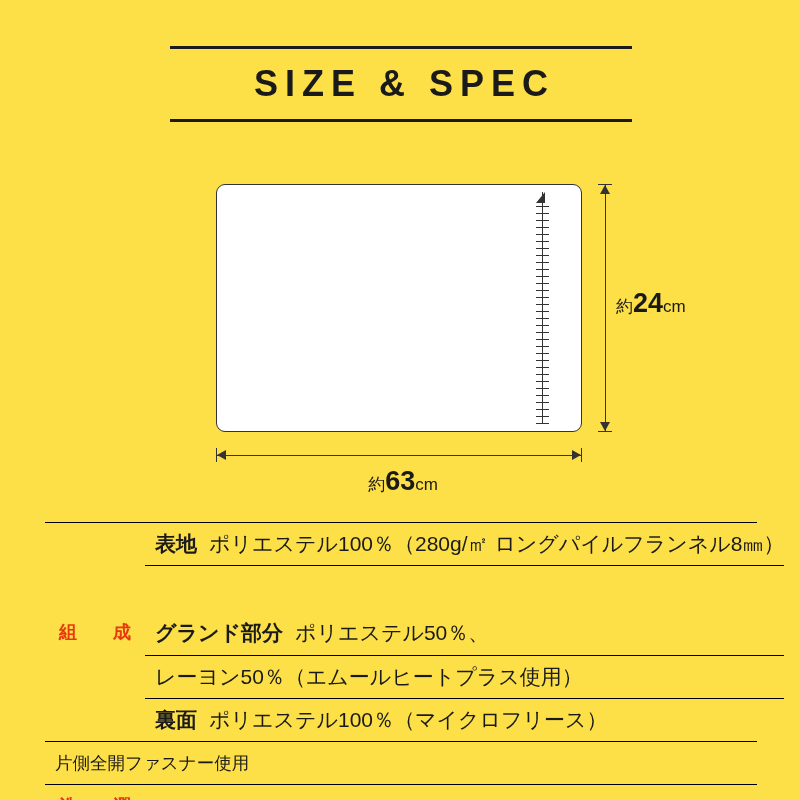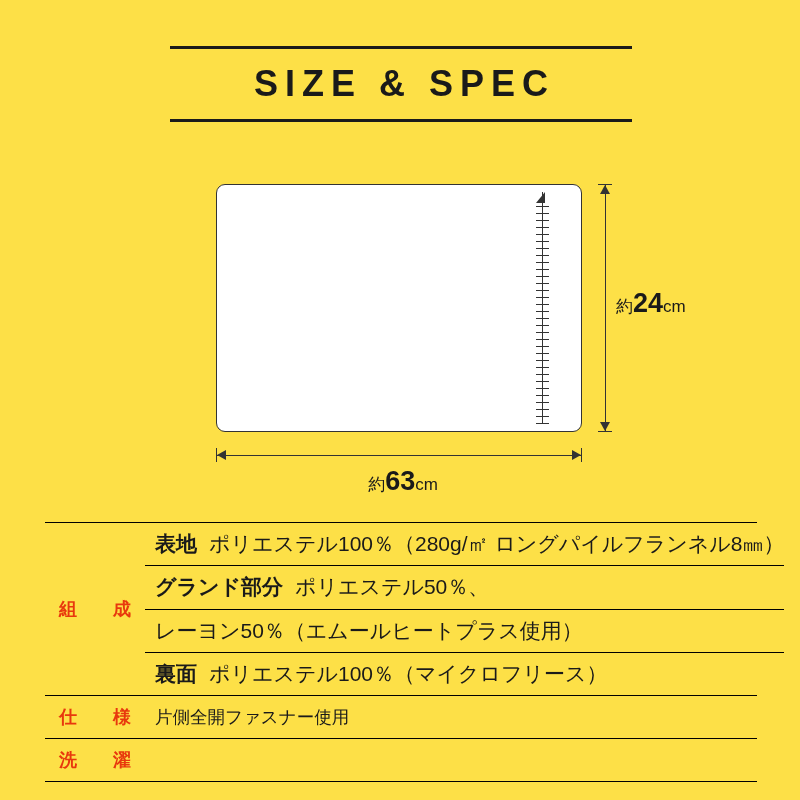--- a/index.html
+++ b/index.html
@@ -255,7 +255,7 @@
     white-space: nowrap;
     margin-right: 12px;
   }
-  .spec-line .lbl.wide { letter-spacing: 0px; }
+  .spec-line .lbl.wide { letter-spacing: 0px; margin-top: 46px; }
   .spec-line .val { white-space: nowrap; }
   .spec-single {
     padding: 9px 0 9px 10px;

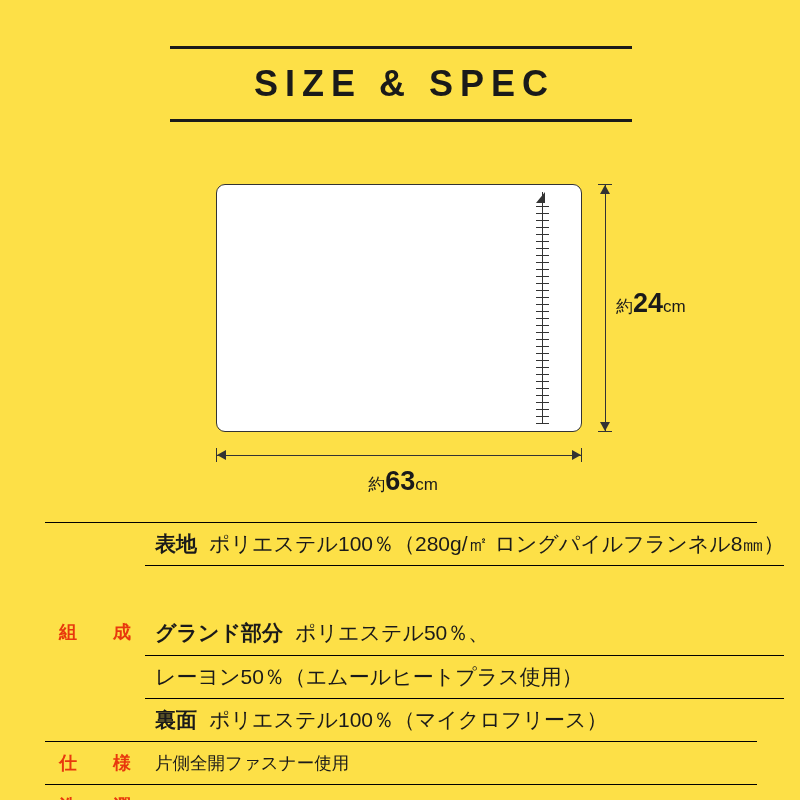--- a/index.html
+++ b/index.html
@@ -363,7 +363,6 @@
     </div>
 
     <div class="spec-row">
-      <div class="spec-head">仕　様</div>
       <div class="spec-body">
         <div class="spec-single">片側全開ファスナー使用</div>
       </div>

